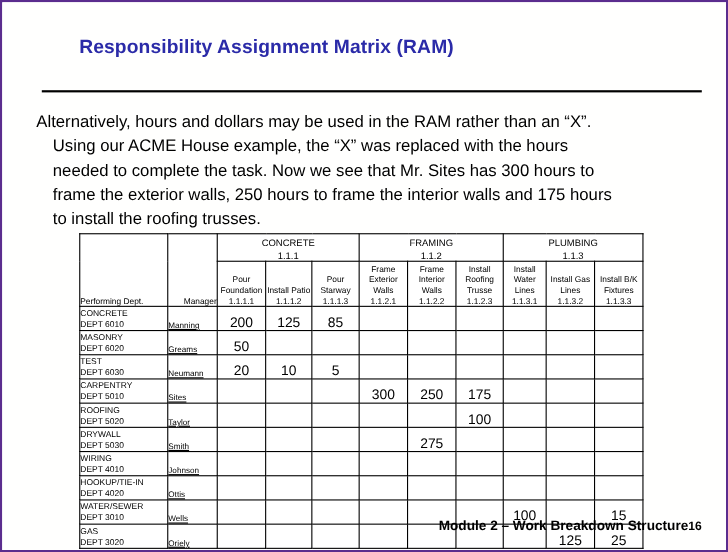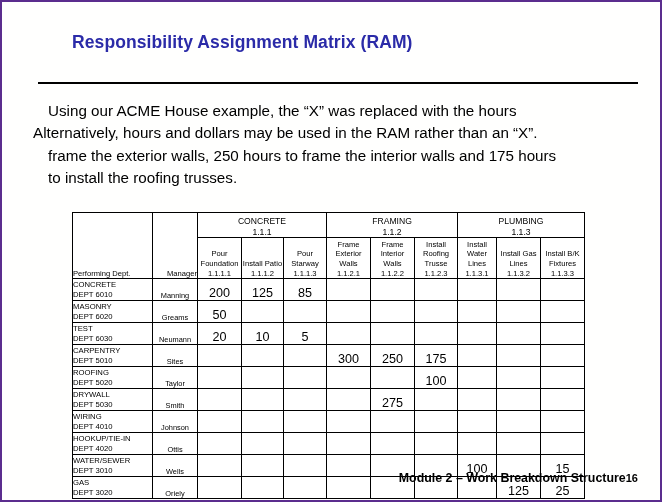--- a/index.html
+++ b/index.html
@@ -170,8 +170,8 @@
     <div class="title-rule"></div>
 
     <div class="body-text">
+      <span class="ln">Alternatively, hours and dollars may be used in the RAM rather than an “X”.</span>
       <span class="ln ind">Using our ACME House example, the “X” was replaced with the hours</span>
-      <span class="ln">Alternatively, hours and dollars may be used in the RAM rather than an “X”.</span>
       <span class="ln ind">frame the exterior walls, 250 hours to frame the interior walls and 175 hours</span>
       <span class="ln ind">to install the roofing trusses.</span>
     </div>

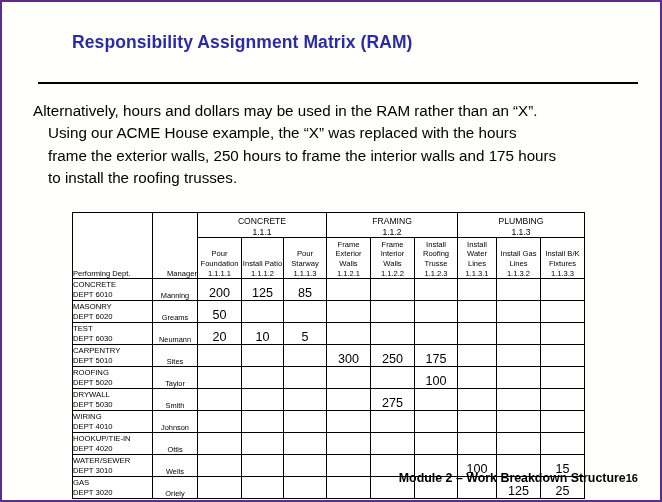--- a/index.html
+++ b/index.html
@@ -172,6 +172,7 @@
     <div class="body-text">
       <span class="ln">Alternatively, hours and dollars may be used in the RAM rather than an “X”.</span>
       <span class="ln ind">Using our ACME House example, the “X” was replaced with the hours</span>
+      <span class="ln ind">needed to complete the task. Now we see that Mr. Sites has 300 hours to</span>
       <span class="ln ind">frame the exterior walls, 250 hours to frame the interior walls and 175 hours</span>
       <span class="ln ind">to install the roofing trusses.</span>
     </div>

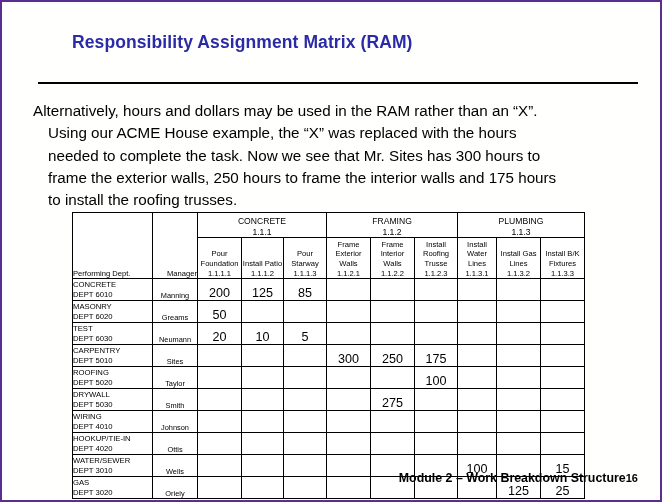--- a/index.html
+++ b/index.html
@@ -126,9 +126,10 @@
   .row-dept span { display: block; }
   .row-mgr {
     font-size: 7.4px;
-    text-align: center;
+    text-align: left;
     vertical-align: bottom;
     padding-bottom: 1px;
+    text-decoration: underline;
   }
   .val {
     text-align: center;

